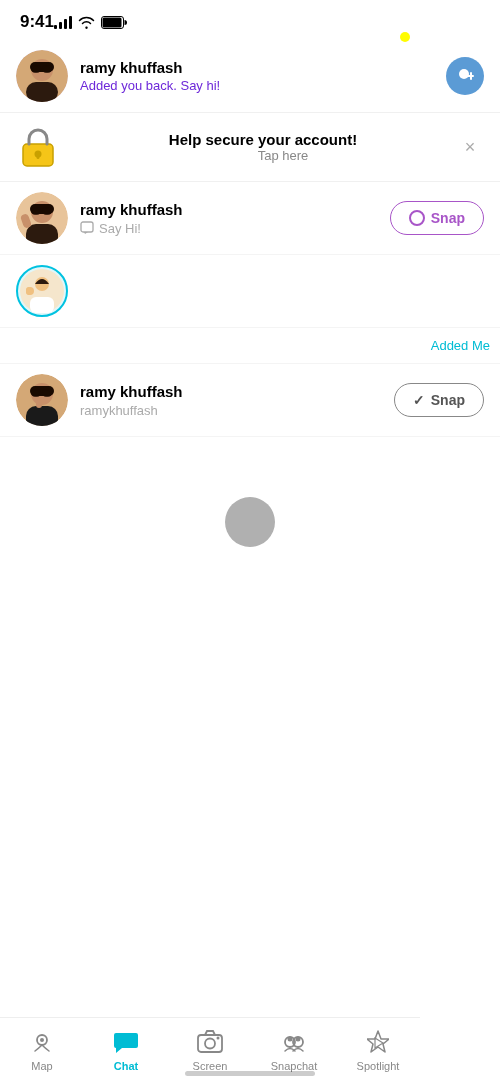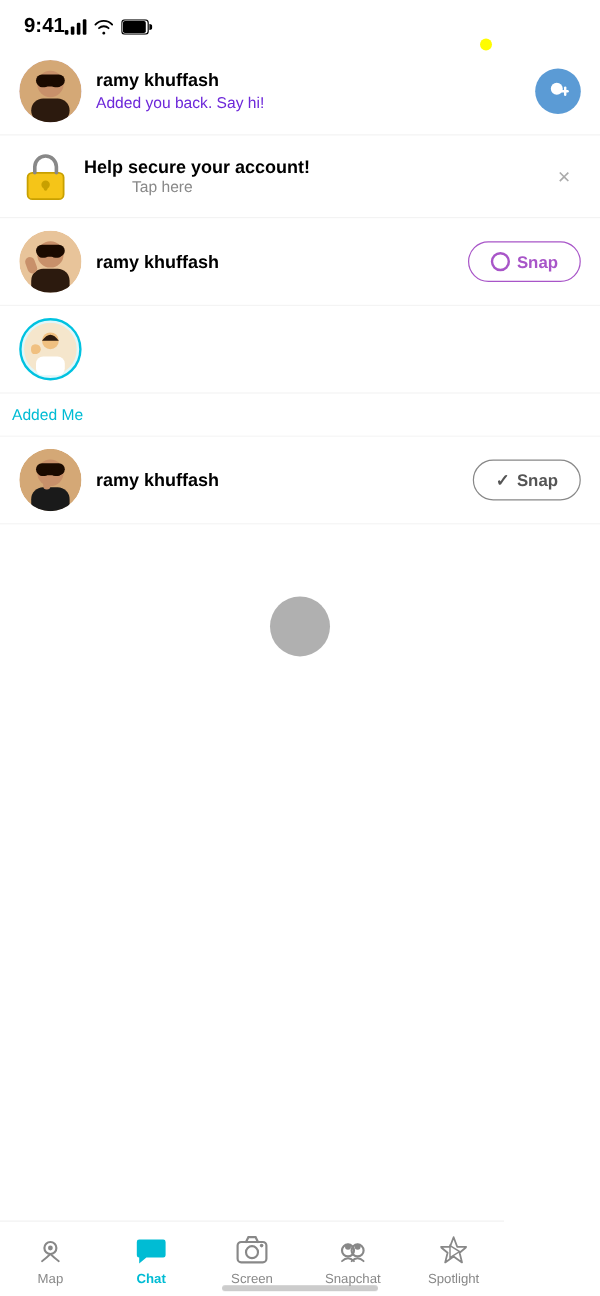--- a/index.html
+++ b/index.html
@@ -99,6 +99,7 @@
       padding: 12px 16px;
       background: #fff;
       border-bottom: 1px solid #f0f0f0;
+      text-align: center;
     }
     .lock-icon-wrap {
       width: 44px;

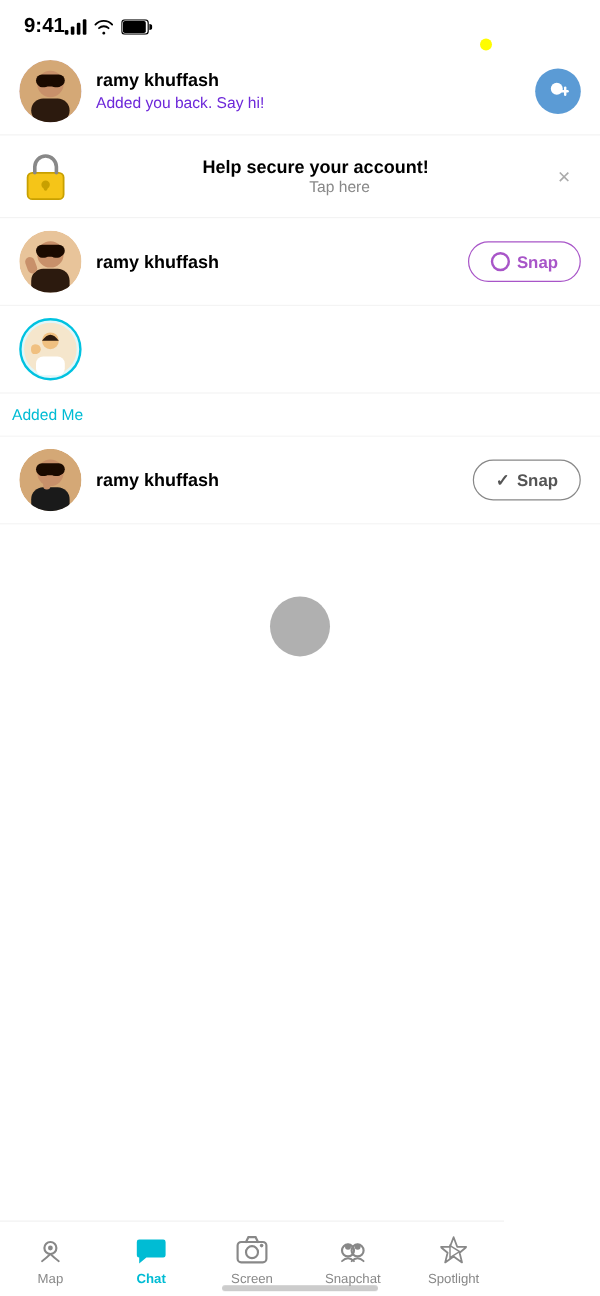--- a/index.html
+++ b/index.html
@@ -372,6 +372,13 @@
   </div>
   <div class="chat-info">
     <div class="chat-name">ramy khuffash</div>
+    <div class="chat-preview">
+      <svg width="14" height="14" viewBox="0 0 14 14" fill="none">
+        <rect x="1" y="1" width="12" height="10" rx="2" stroke="#aaa" stroke-width="1.3" fill="none"></rect>
+        <path d="M4 11l1 2 3-2" fill="#aaa"></path>
+      </svg>
+      <span>Say Hi!</span>
+    </div>
   </div>
   <div class="snap-btn">
     <span style="width:16px;height:16px;border-radius:50%;border:2px solid #a855c8;display:inline-block;"></span>

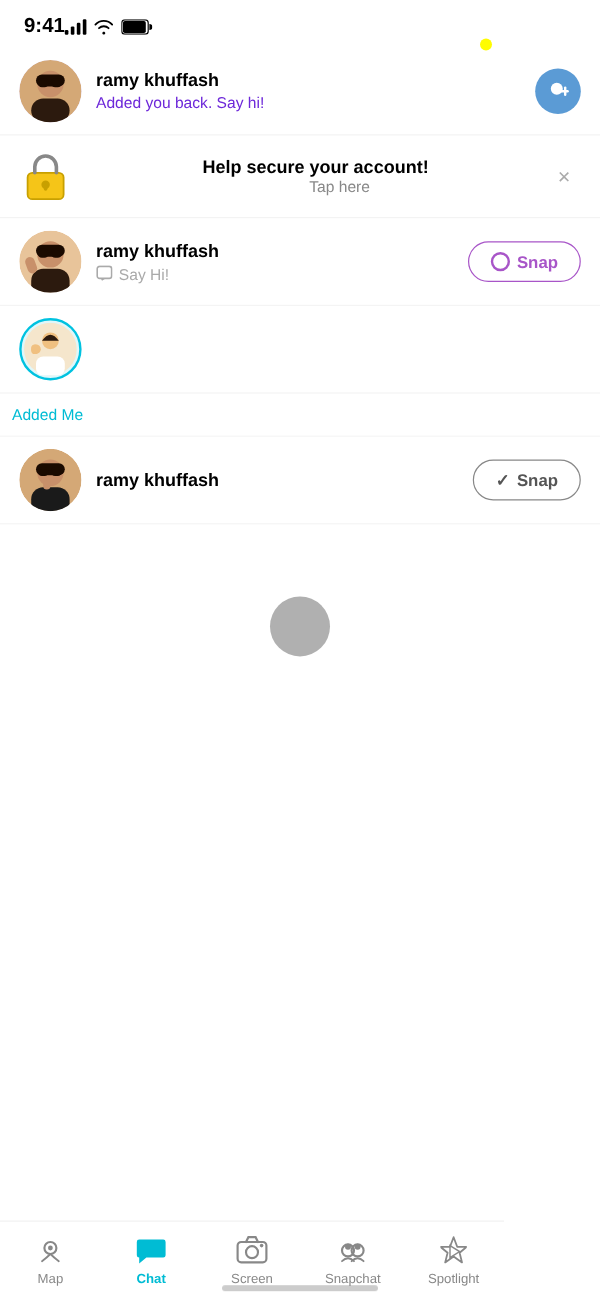--- a/index.html
+++ b/index.html
@@ -209,7 +209,7 @@
 
     
     .added-me {
-      text-align: left;
+      text-align: right;
       padding: 10px;
       font-size: 13px;
       color: #00bcd4;

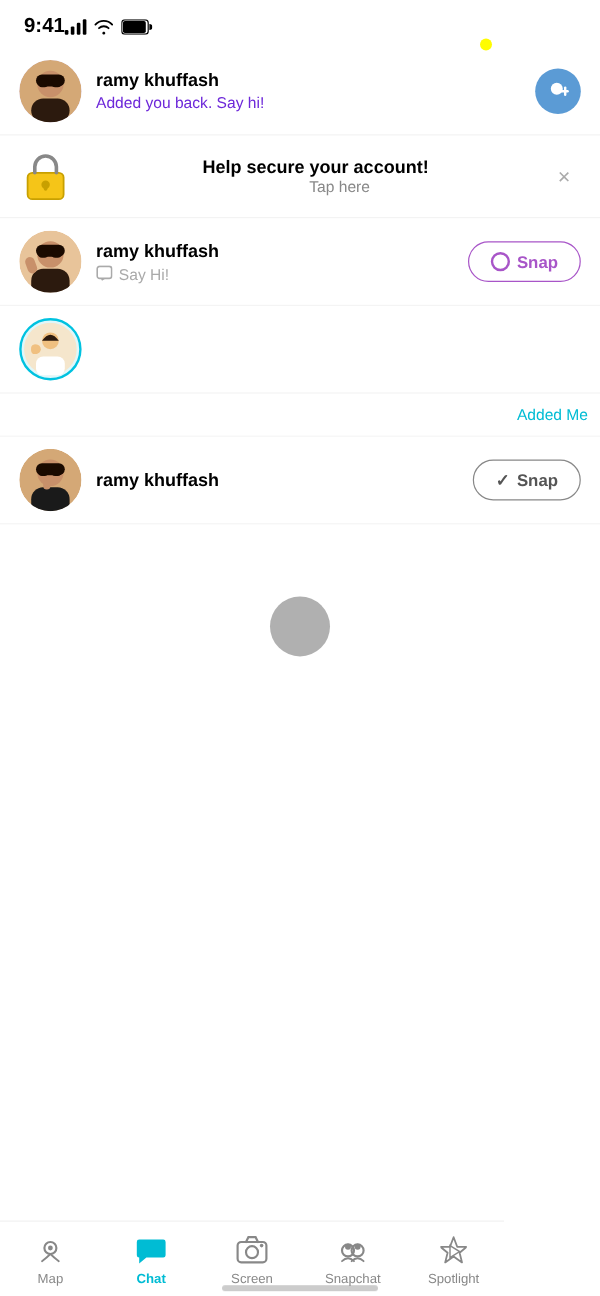--- a/index.html
+++ b/index.html
@@ -424,6 +424,9 @@
   </div>
   <div class="chat-info">
     <div class="chat-name">ramy khuffash</div>
+    <div class="chat-preview">
+      <span>ramykhuffash</span>
+    </div>
   </div>
   <div class="snap-btn-check">
     <span style="color:#555;">✓</span>

